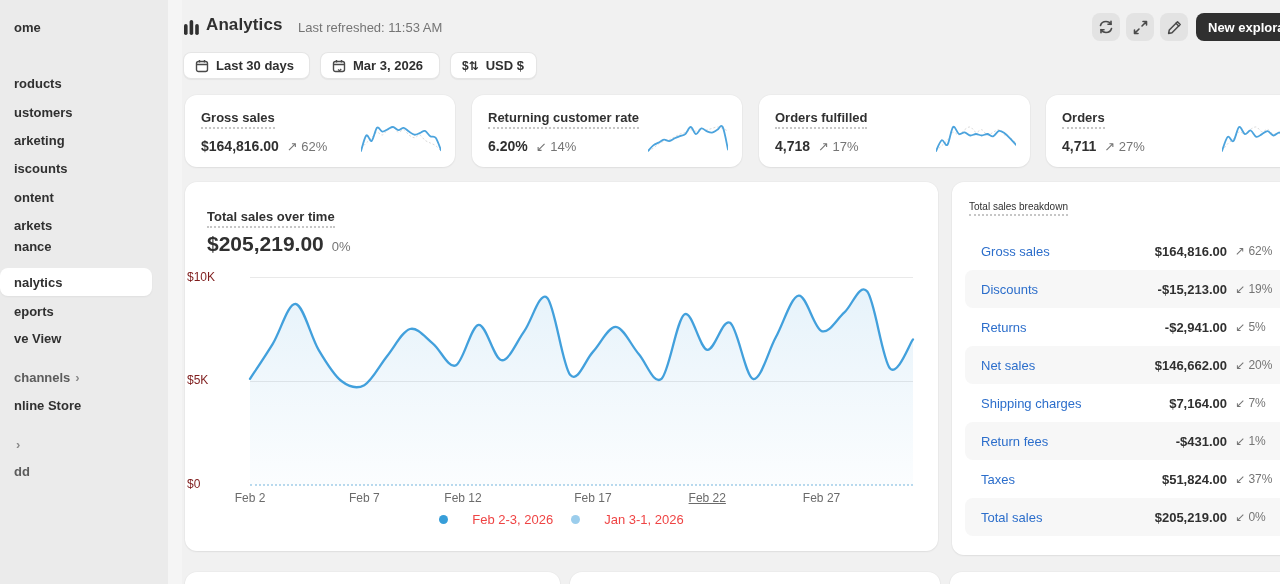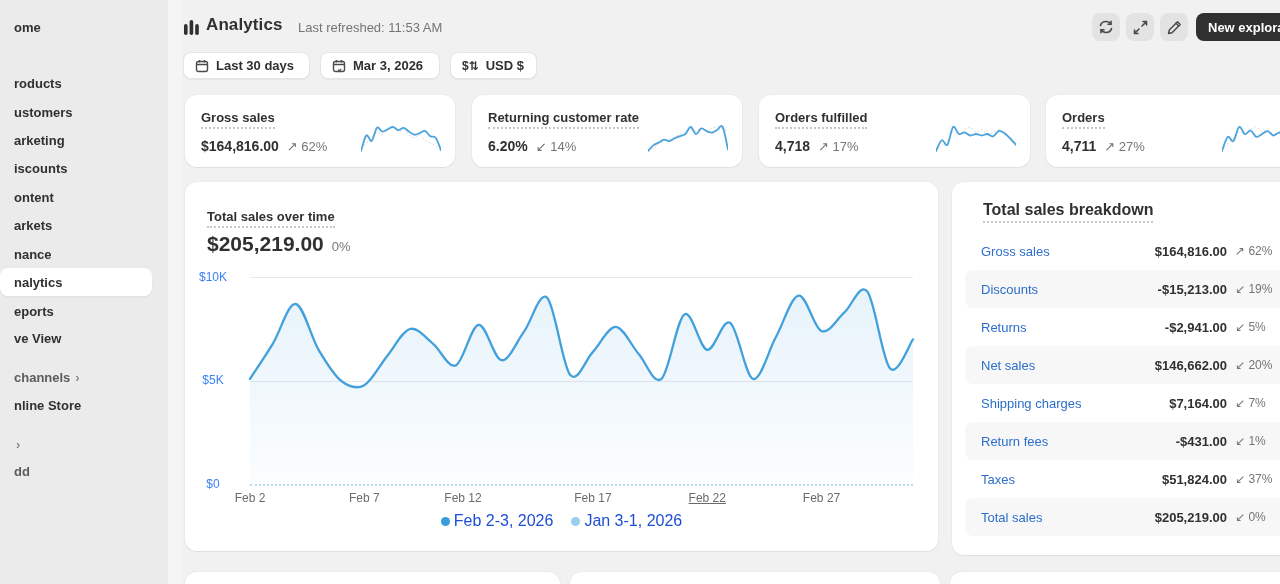--- a/index.html
+++ b/index.html
@@ -63,7 +63,7 @@
 
   
   .breakdown-card { left:952px; top:182px; width:346px; height:373px; }
-  .bd-title { position:absolute; left:31px; top:19px; font-size:16px; font-weight:700; display:inline-block; cursor:pointer; }
+  .bd-title { position:absolute; left:17px; top:19px; font-size:10px; font-weight:400; display:inline-block; cursor:pointer; }
   .bd-rows { position:absolute; left:13px; top:50px; width:330px; }
   .bd-row { height:38px; border-radius:8px; display:flex; align-items:center; padding:0 8px 0 16px; }
   .bd-row:nth-child(even) { background:#f7f7f7; }

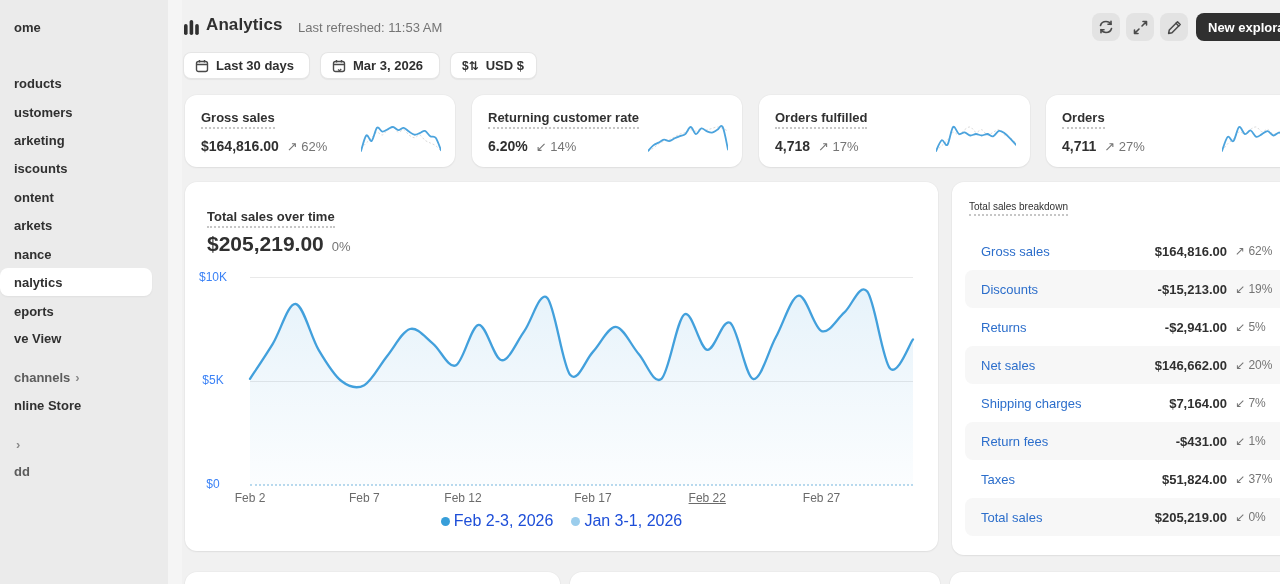--- a/index.html
+++ b/index.html
@@ -101,7 +101,7 @@
     <div class="side-item" style="top:211px">
         <span class="lbl">arkets</span>
       </div>
-    <div class="side-item" style="top:240px">
+    <div class="side-item" style="top:232px">
         <span class="lbl">nance</span>
       </div>
     <div class="side-item selected" style="top:268px">

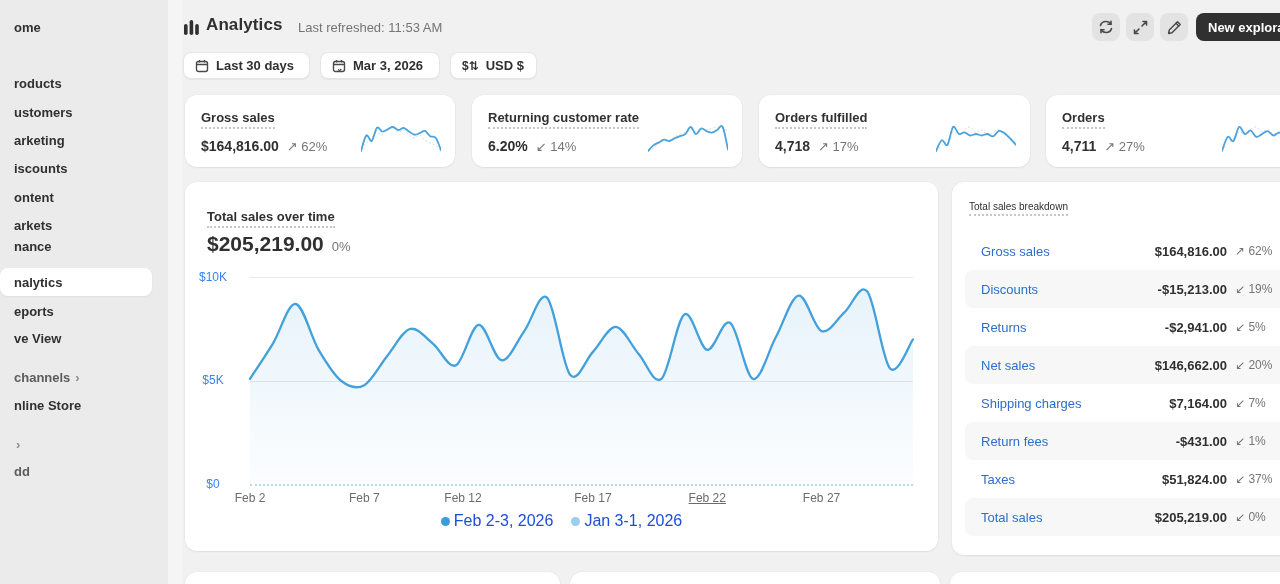--- a/index.html
+++ b/index.html
@@ -55,7 +55,7 @@
   .plot { position:absolute; left:65px; top:95px; width:663px; height:208px; }
   .gridline { position:absolute; left:0; width:663px; border-top:1px solid #e9e9e9; }
   .baseline { position:absolute; left:0; width:663px; border-top:2px dotted #b9daee; }
-  .ytick { position:absolute; width:52px; text-align:center; font-size:12px; color:#3b82f6; }
+  .ytick { position:absolute; width:52px; text-align:left; font-size:12px; color:#7f1d1d; }
   .xtick { position:absolute; top:309px; transform:translateX(-50%); font-size:12px; color:#6b6b6b; white-space:nowrap; }
   .legend { position:absolute; left:0; top:330px; width:753px; display:flex; justify-content:center; gap:18px; }
   .legend-item { display:flex; align-items:center; gap:4px; font-size:16px; color:#1d4ed8; }

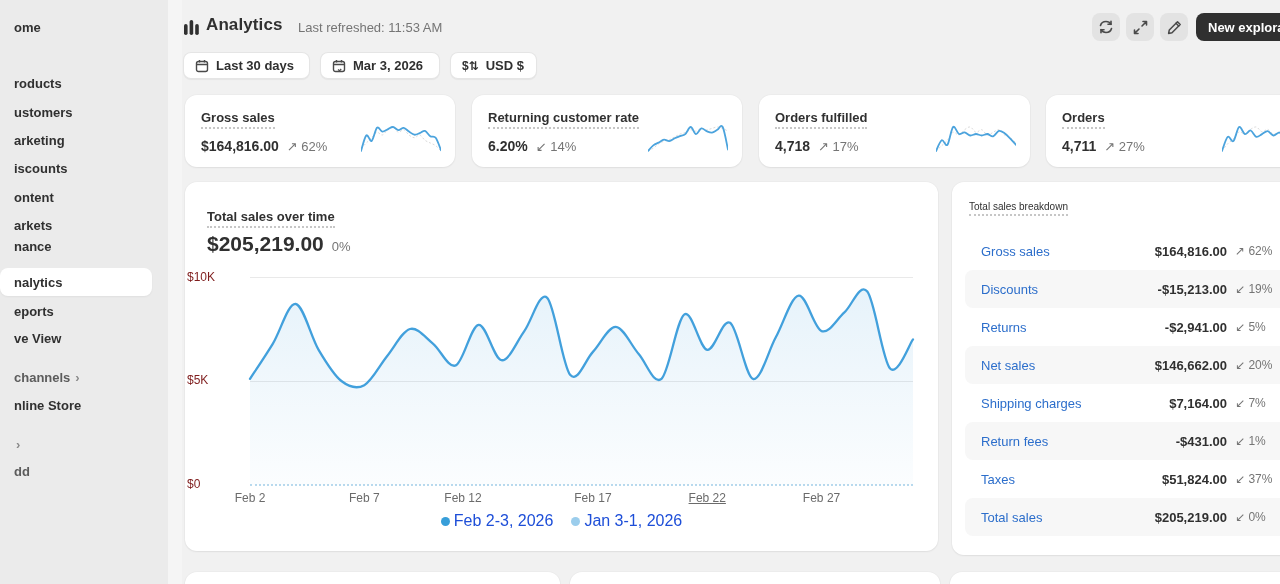--- a/index.html
+++ b/index.html
@@ -58,7 +58,7 @@
   .ytick { position:absolute; width:52px; text-align:left; font-size:12px; color:#7f1d1d; }
   .xtick { position:absolute; top:309px; transform:translateX(-50%); font-size:12px; color:#6b6b6b; white-space:nowrap; }
   .legend { position:absolute; left:0; top:330px; width:753px; display:flex; justify-content:center; gap:18px; }
-  .legend-item { display:flex; align-items:center; gap:4px; font-size:16px; color:#1d4ed8; }
+  .legend-item { display:flex; align-items:center; gap:24px; font-size:13px; color:#ef4444; }
   .legend-dot { width:9px; height:9px; border-radius:50%; }
 
   

